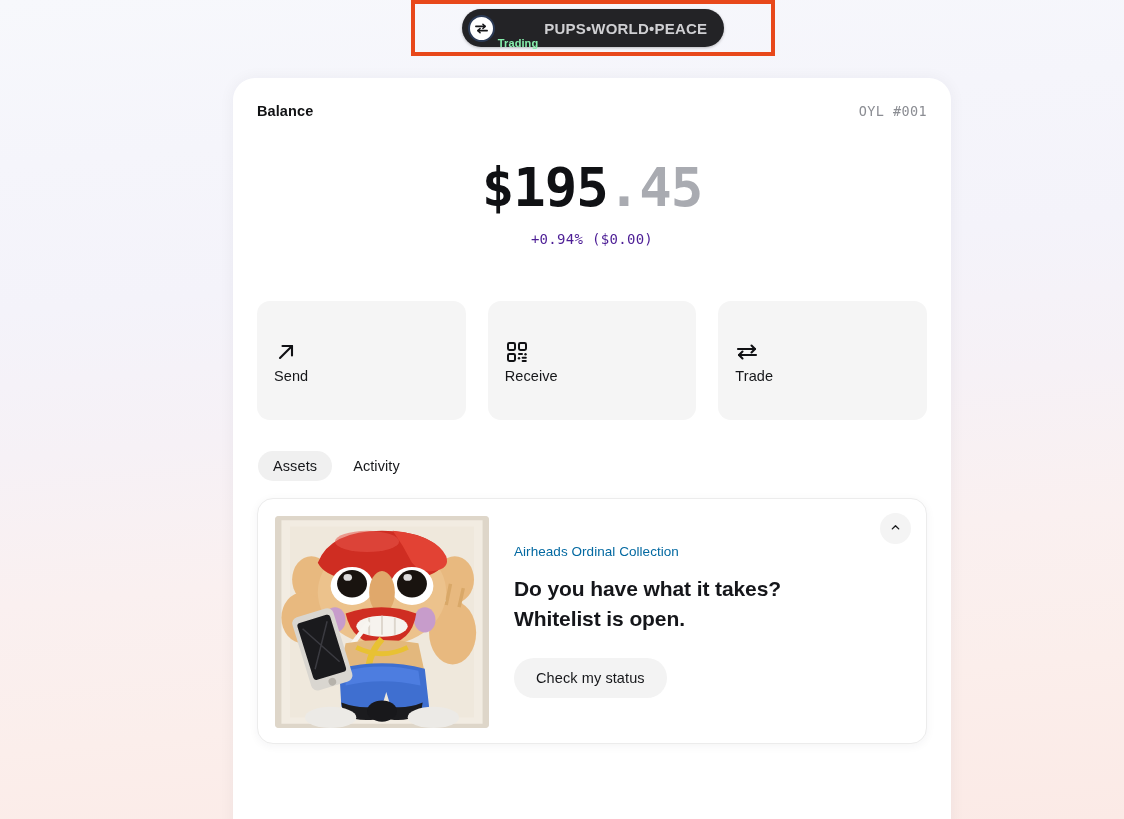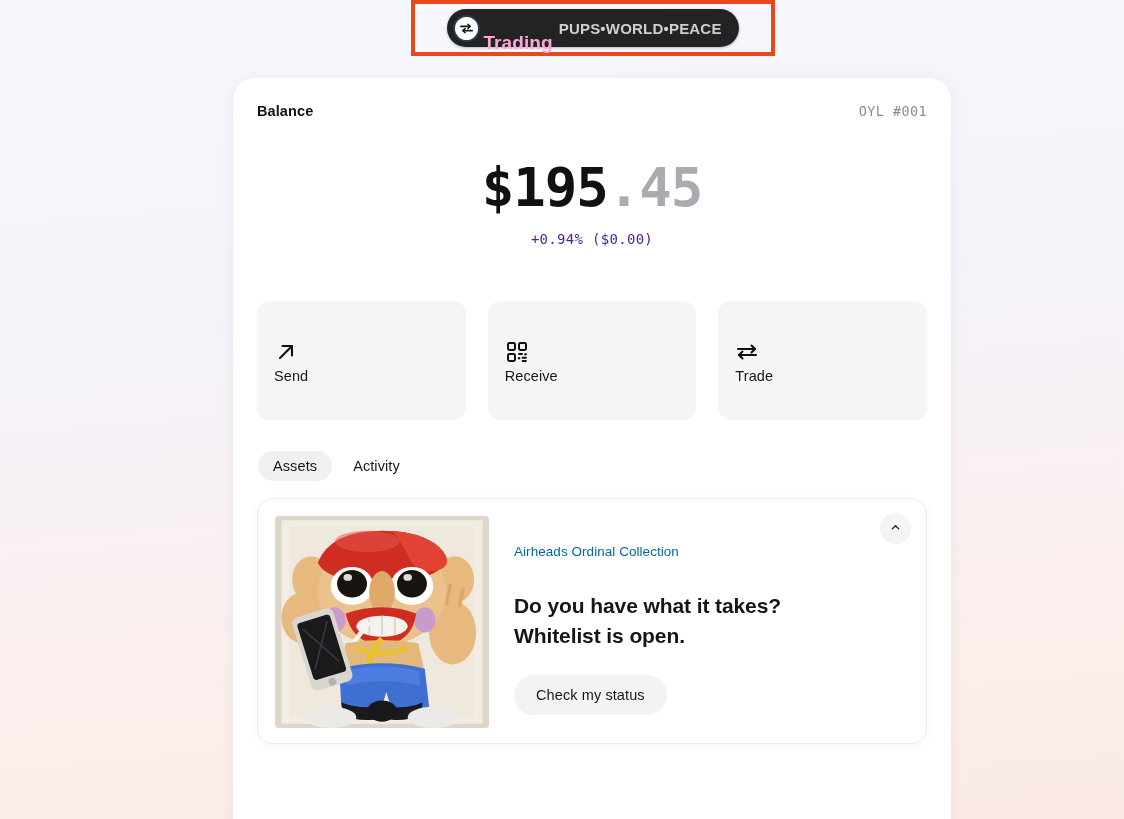--- a/index.html
+++ b/index.html
@@ -63,8 +63,8 @@
   .badge-icon svg { display: block; }
 
   .badge-trading {
-    color: #f9a8d4;
-    font-size: 19px;
+    color: #86efac;
+    font-size: 11px;
     font-weight: bold;
     letter-spacing: .1px;
     white-space: nowrap;

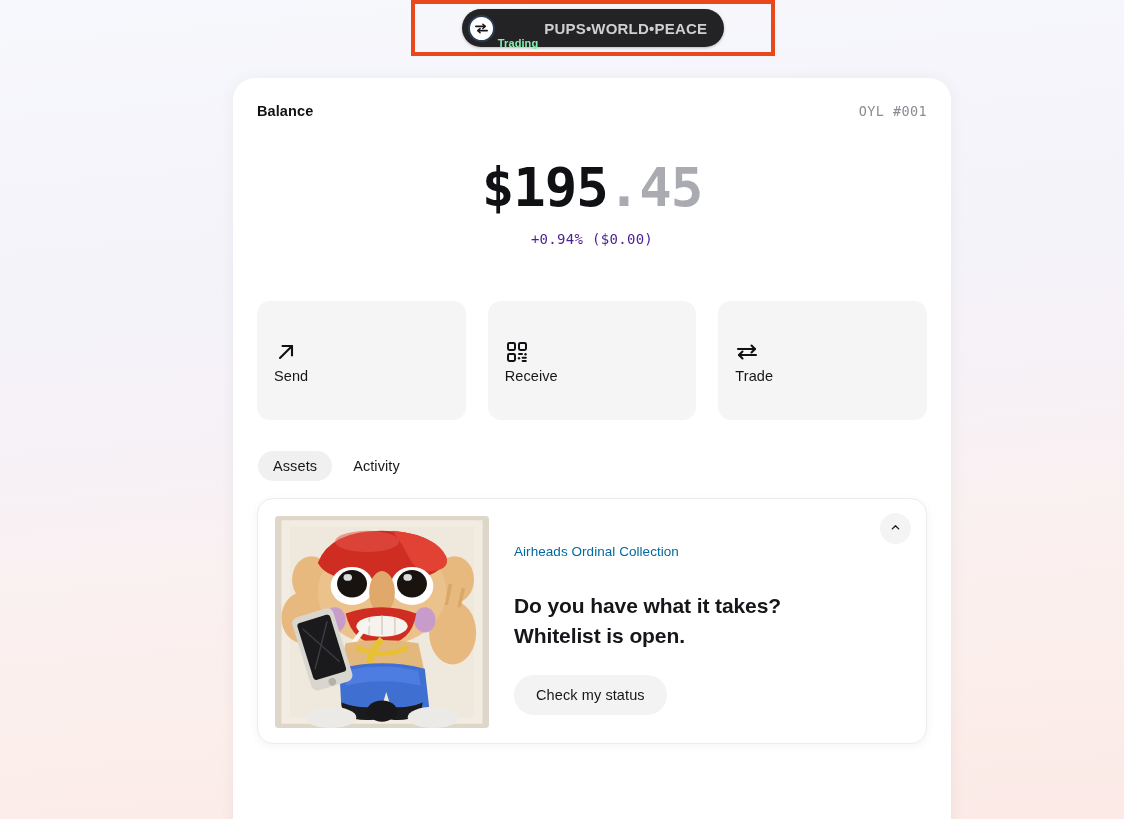--- a/index.html
+++ b/index.html
@@ -217,7 +217,7 @@
     letter-spacing: .05px;
   }
   .promo-title {
-    margin-top: 32px;
+    margin-top: 15px;
     font-size: 21px;
     color: #15161a;
     font-weight: bold;

